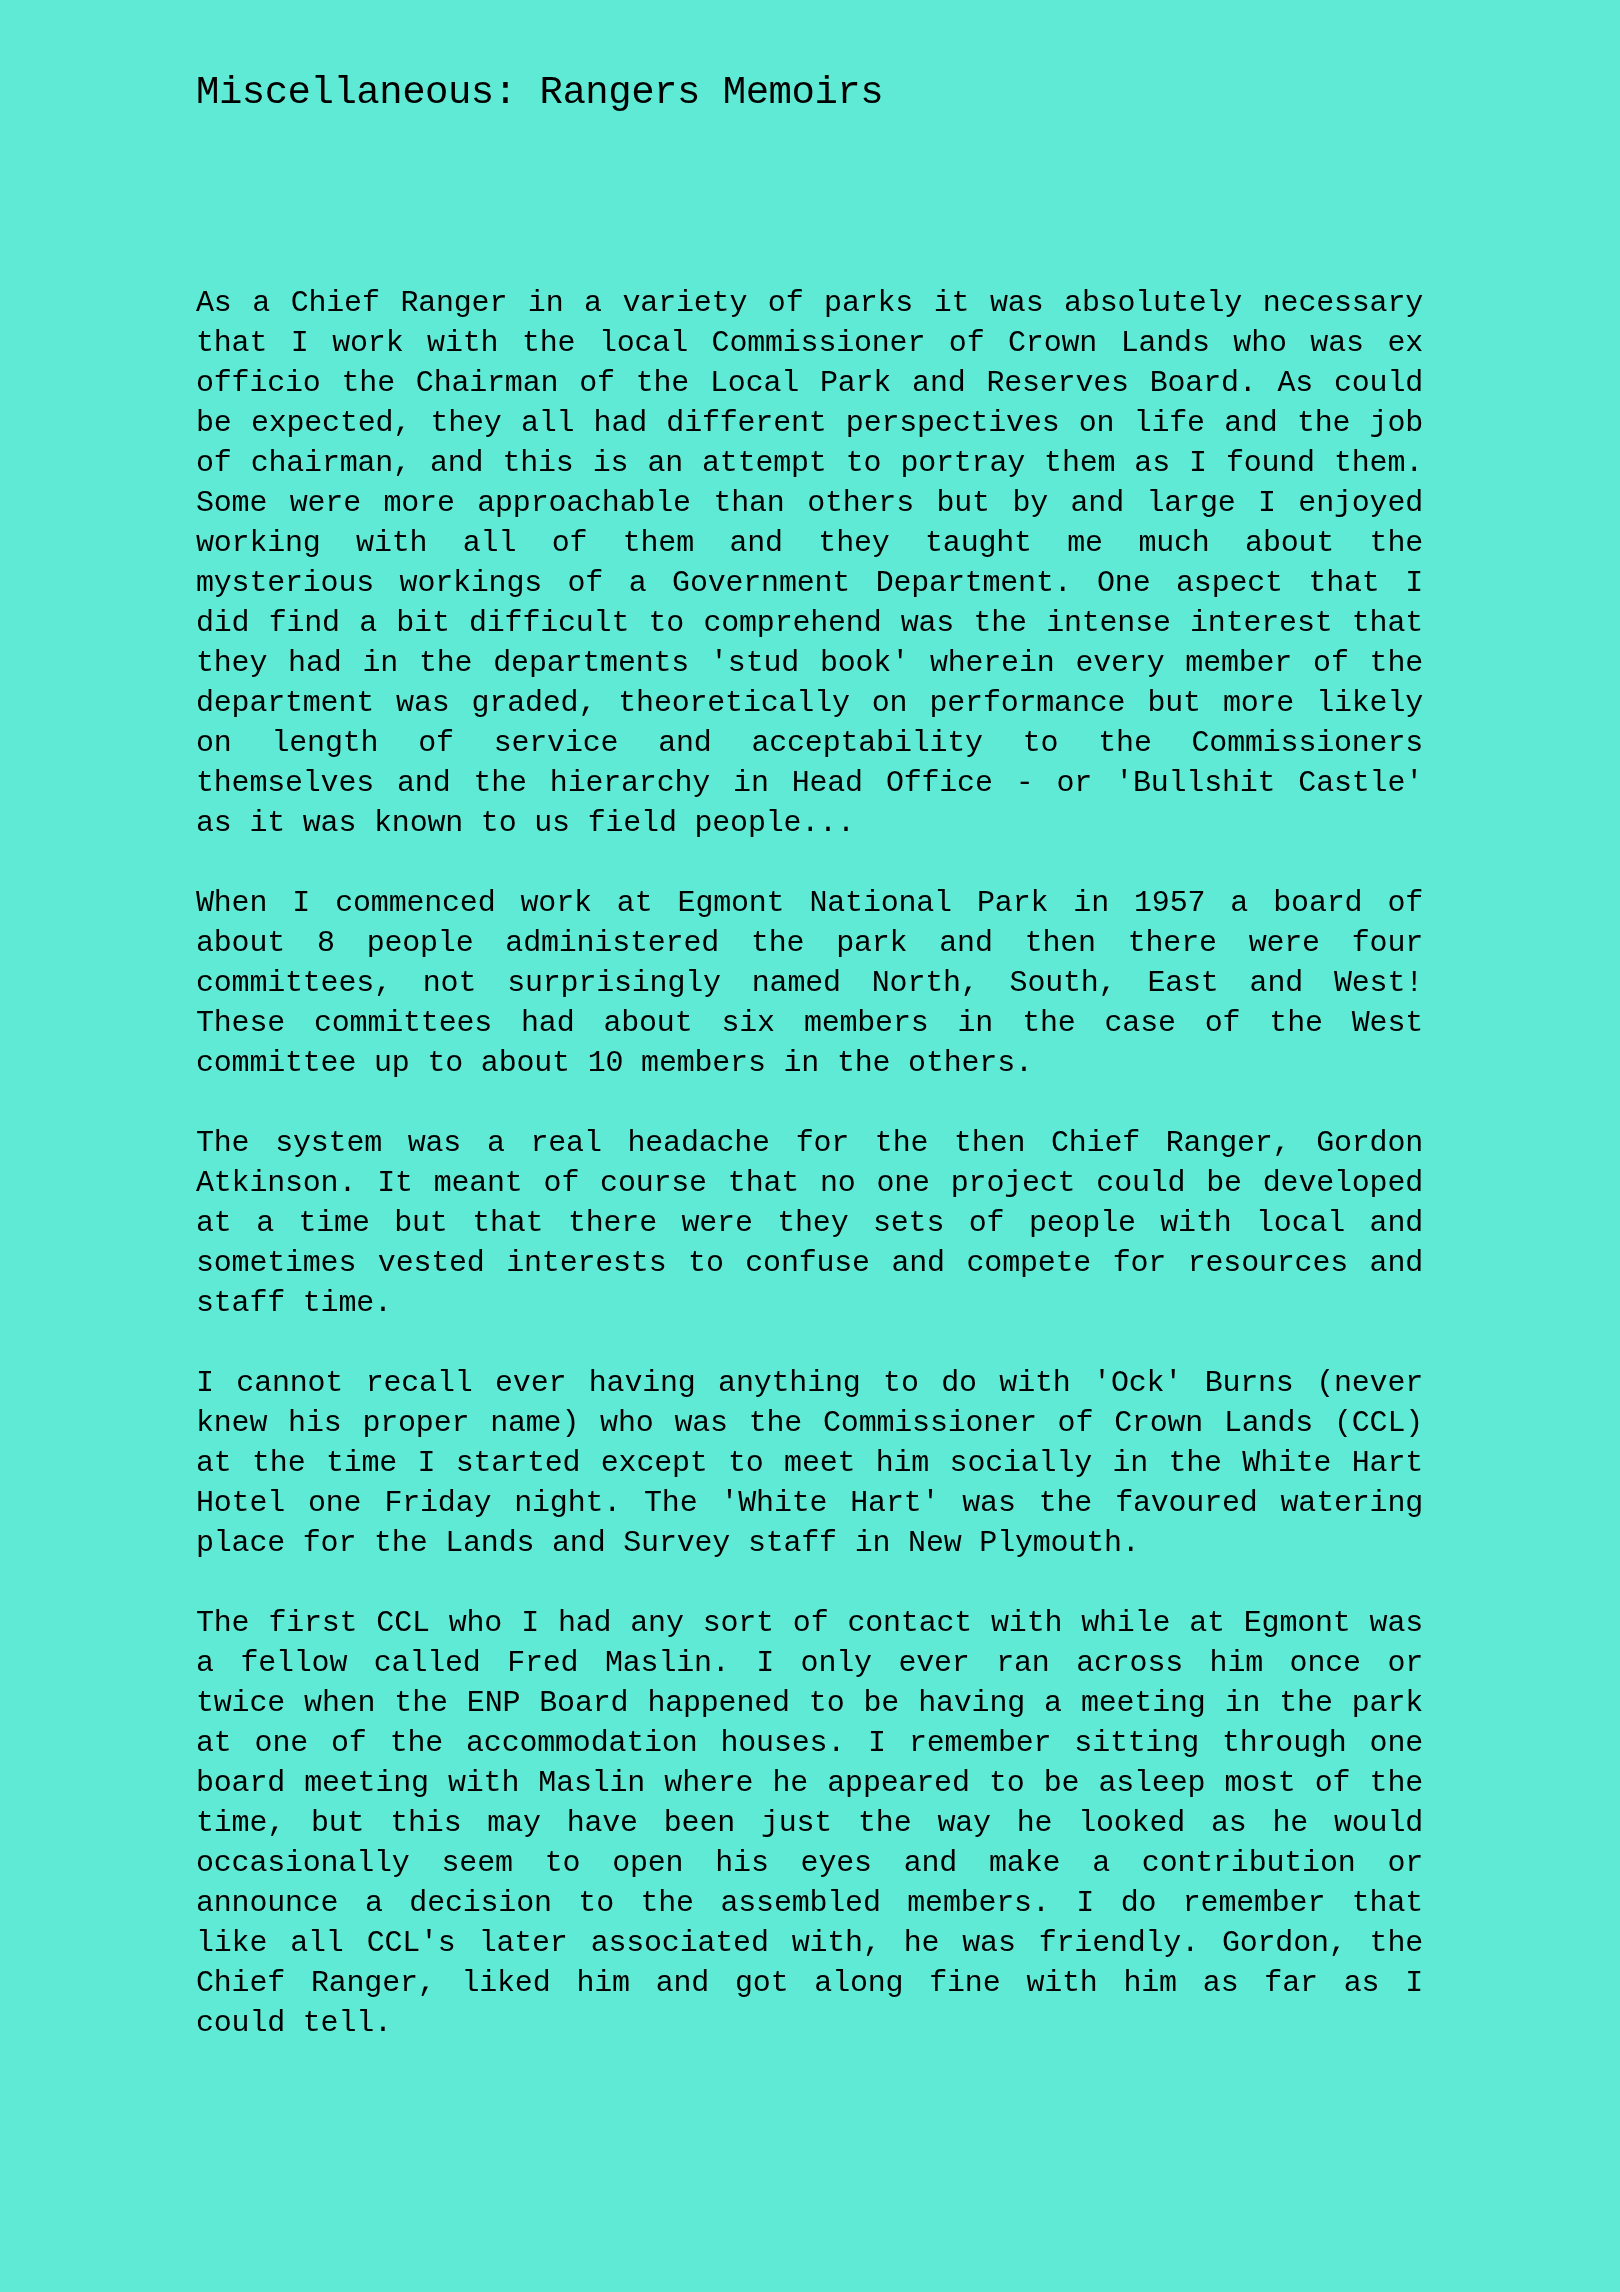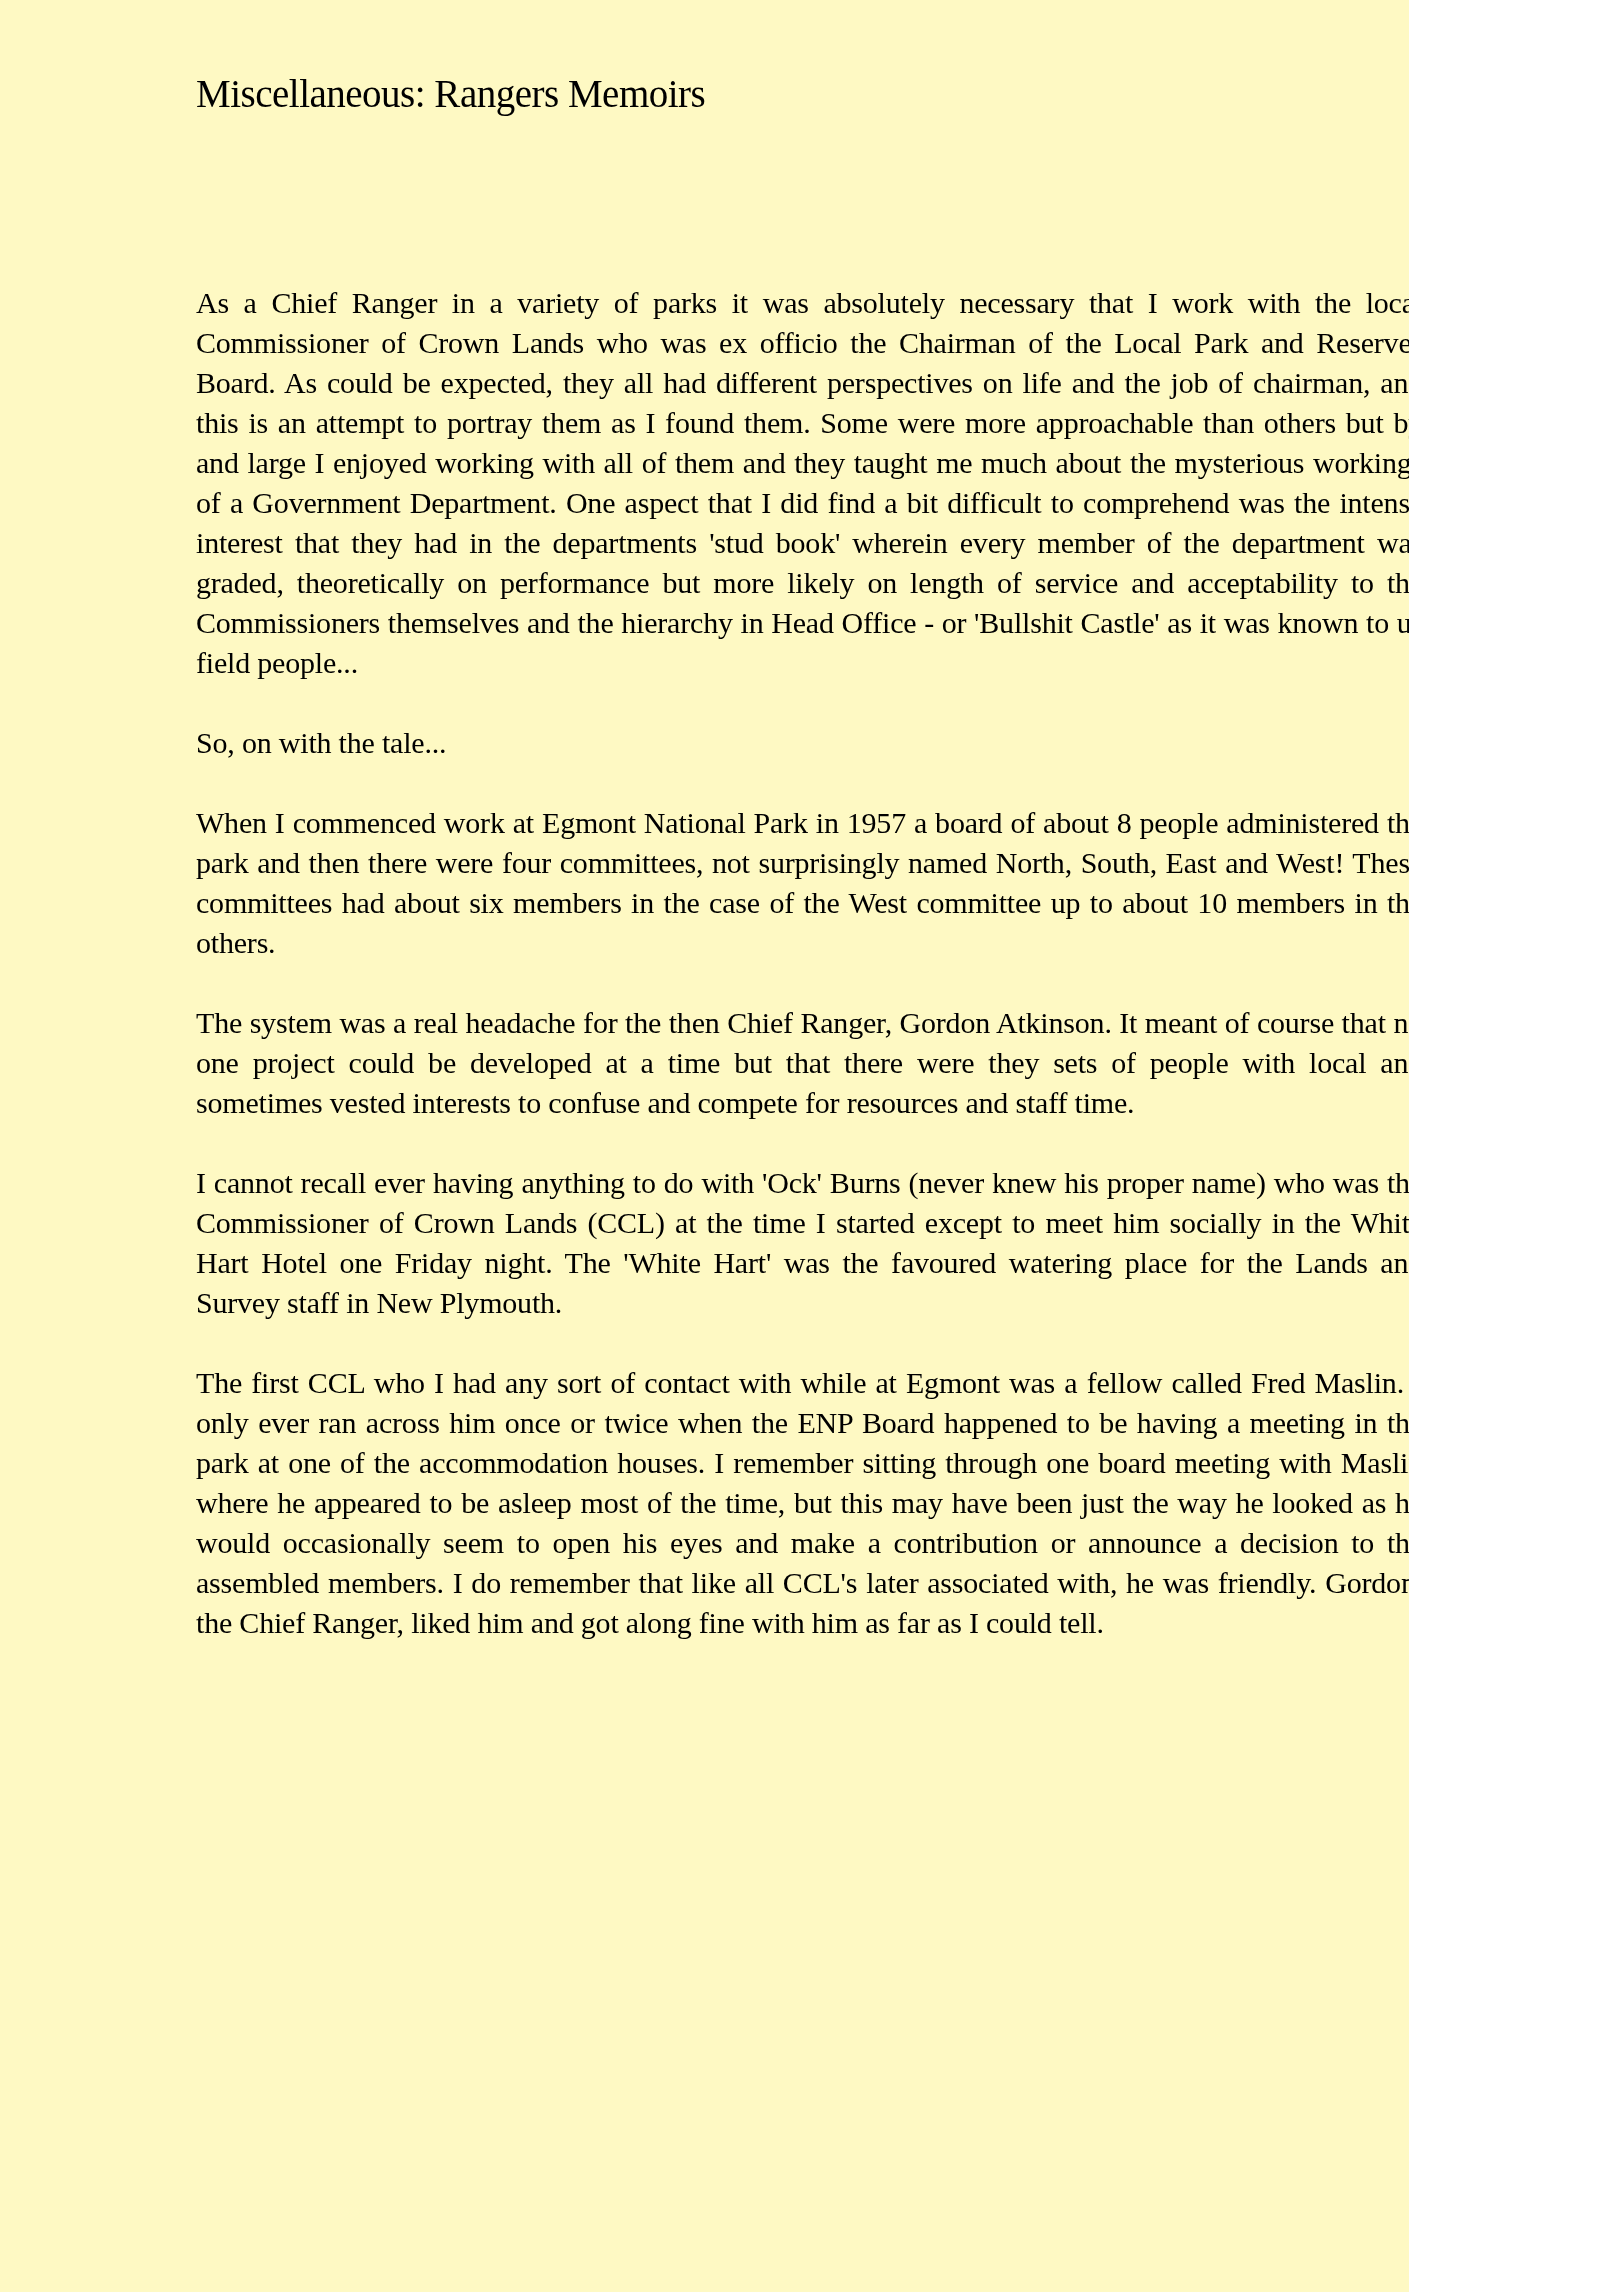--- a/index.html
+++ b/index.html
@@ -9,10 +9,10 @@
   }
   .page {
     position: relative;
-    width: 1409px;
+    width: 1620px;
     height: 2293px;
-    background: #fef9c3;
-    font-family: Liberation Serif, serif;
+    background: #5eead4;
+    font-family: Liberation Mono, monospace;
     color: #000000;
     overflow: hidden;
   }

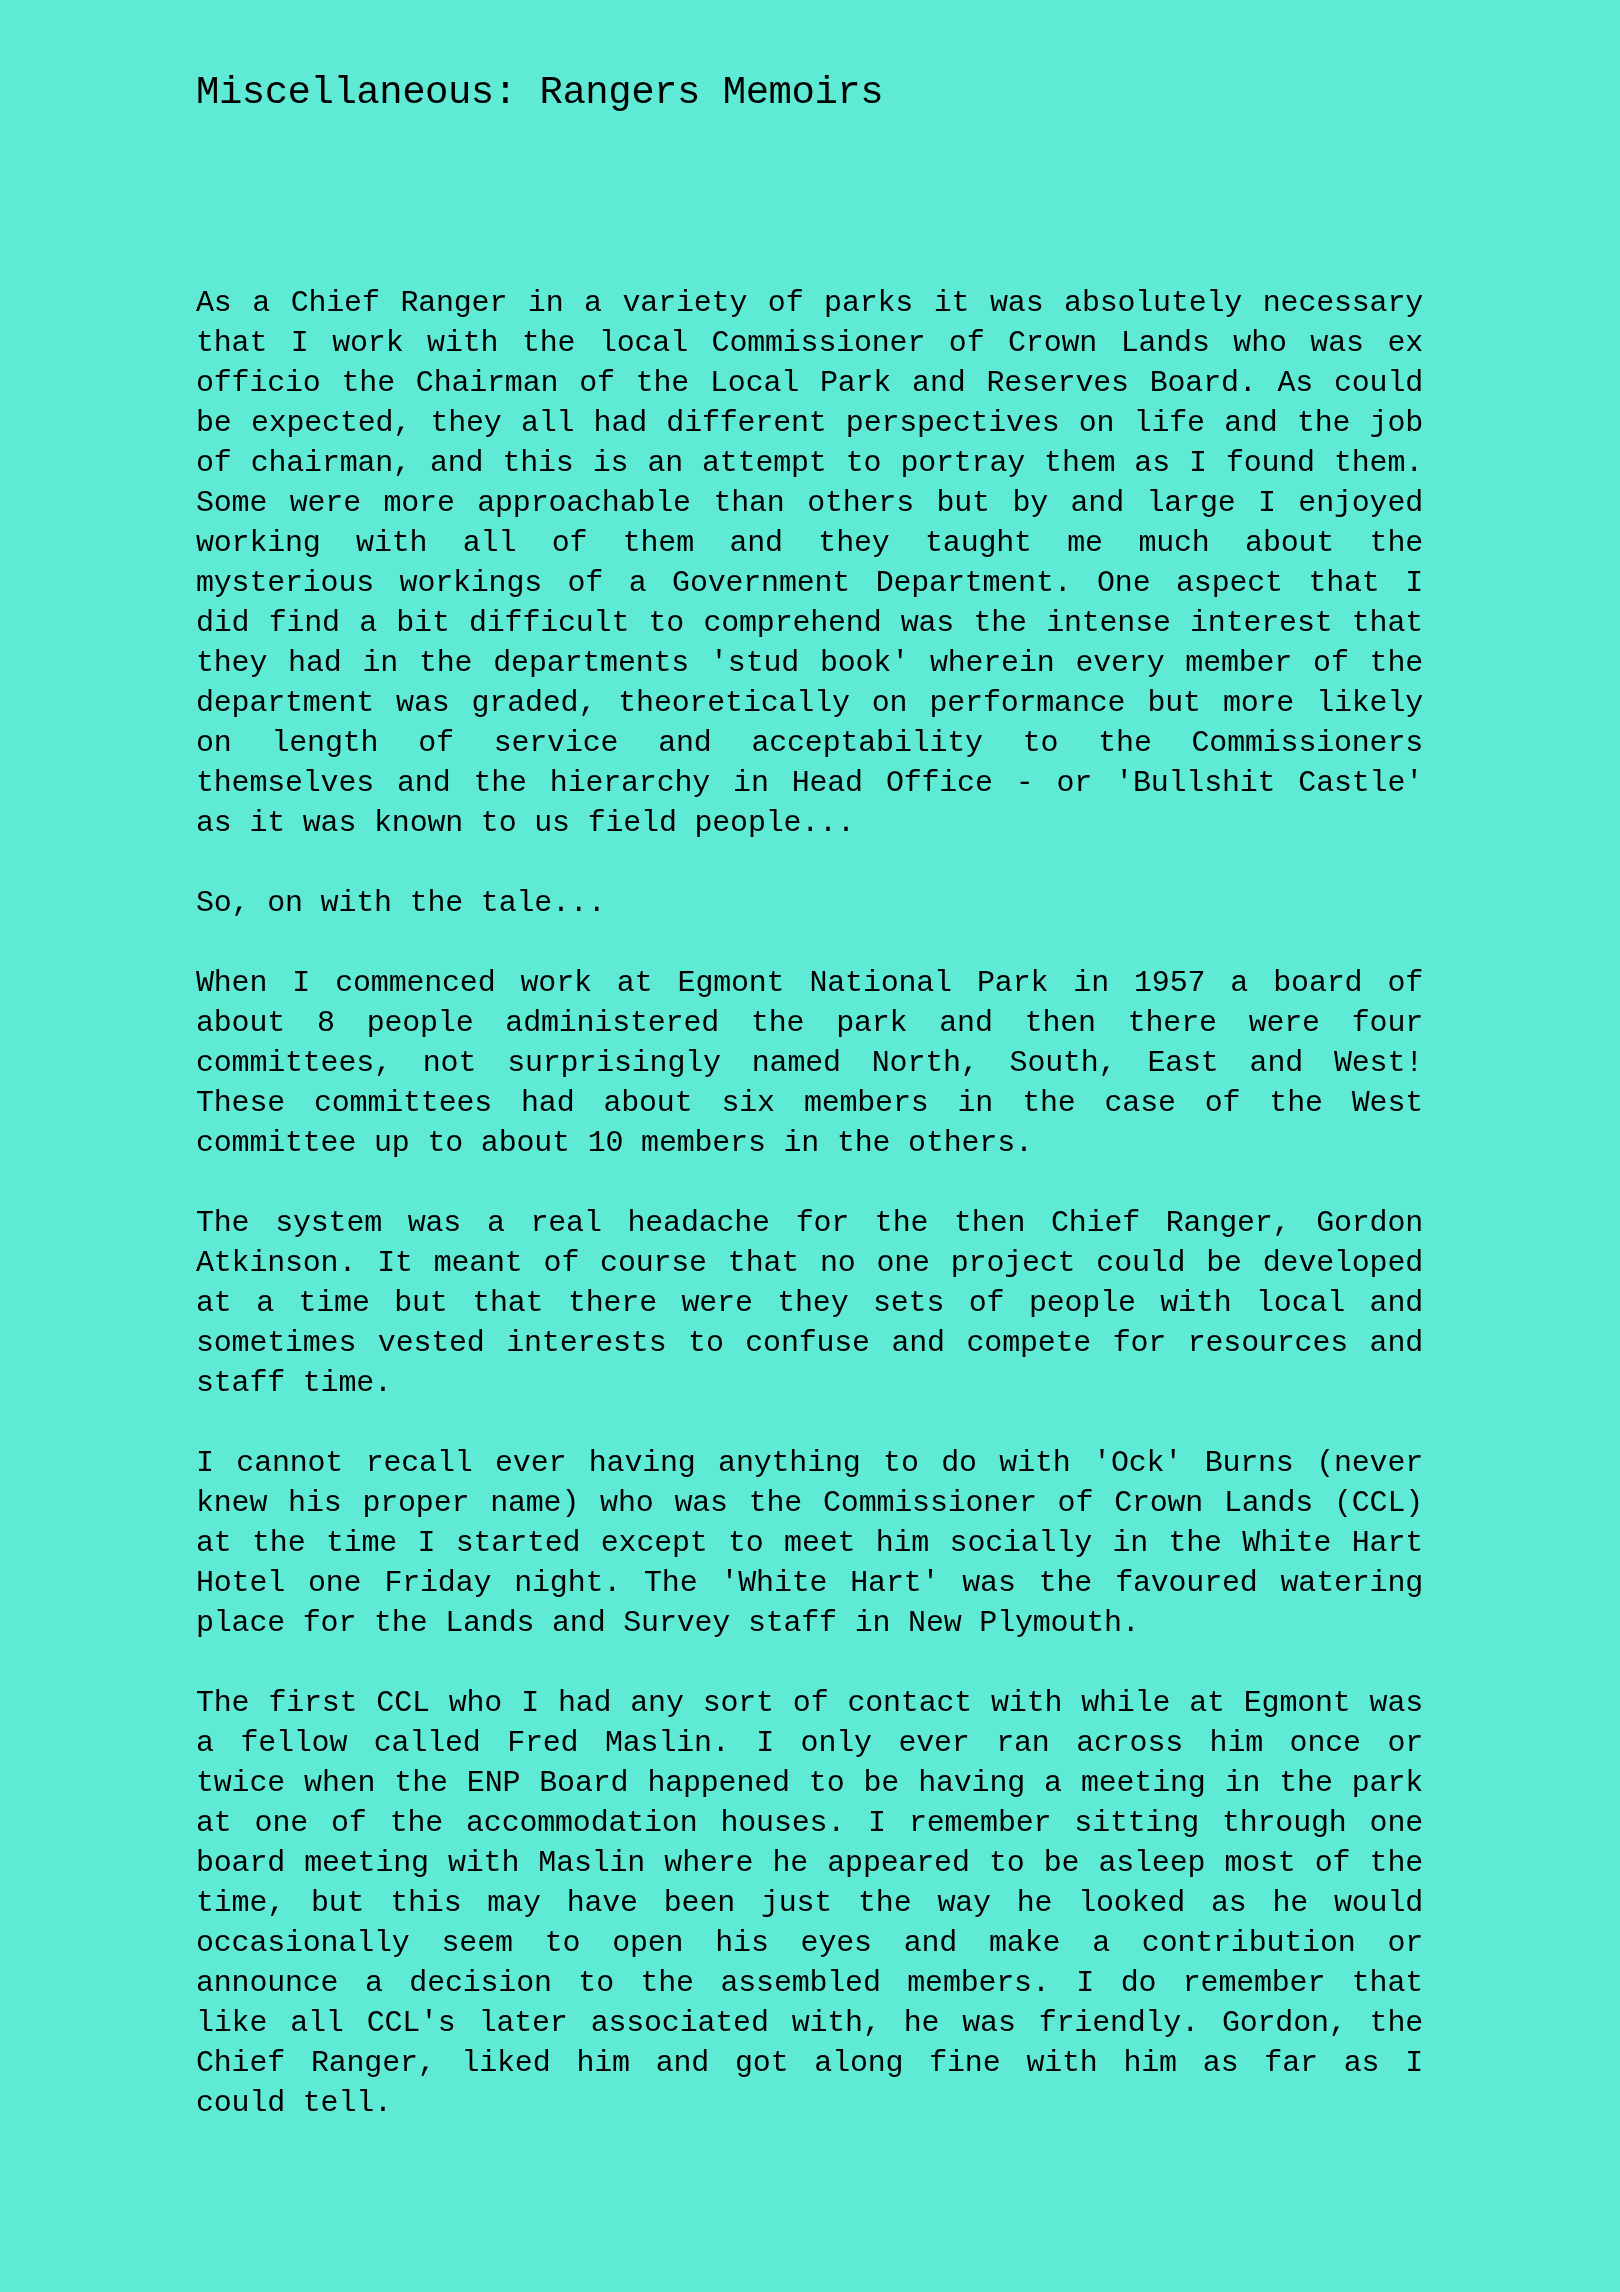--- a/index.html
+++ b/index.html
@@ -65,7 +65,6 @@
 
   <div class="body-text">
     <p>As a Chief Ranger in a variety of parks it was absolutely necessary that I work with the local Commissioner of Crown Lands who was ex officio the Chairman of the Local Park and Reserves Board. As could be expected, they all had different perspectives on life and the job of chairman, and this is an attempt to portray them as I found them. Some were more approachable than others but by and large I enjoyed working with all of them and they taught me much about the mysterious workings of a Government Department. One aspect that I did find a bit difficult to comprehend was the intense interest that they had in the departments 'stud book' wherein every member of the department was graded, theoretically on performance but more likely on length of service and acceptability to the Commissioners themselves and the hierarchy in Head Office - or 'Bullshit Castle' as it was known to us field people...</p>
-    <p>So, on with the tale...</p>
     <p>When I commenced work at Egmont National Park in 1957 a board of about 8 people administered the park and then there were four committees, not surprisingly named North, South, East and West! These committees had about six members in the case of the West committee up to about 10 members in the others.</p>
     <p>The system was a real headache for the then Chief Ranger, Gordon Atkinson. It meant of course that no one project could be developed at a time but that there were they sets of people with local and sometimes vested interests to confuse and compete for resources and staff time.</p>
     <p>I cannot recall ever having anything to do with 'Ock' Burns (never knew his proper name) who was the Commissioner of Crown Lands (CCL) at the time I started except to meet him socially in the White Hart Hotel one Friday night. The 'White Hart' was the favoured watering place for the Lands and Survey staff in New Plymouth.</p>

